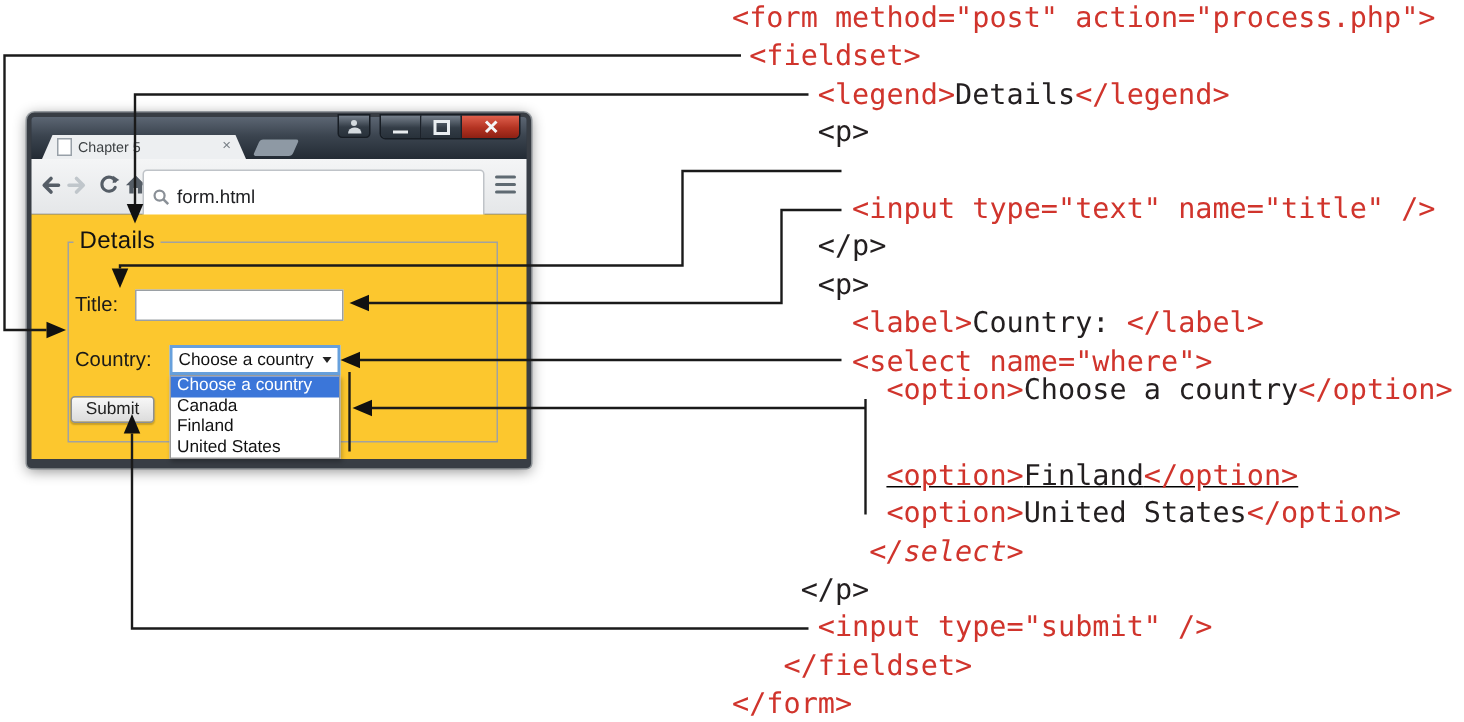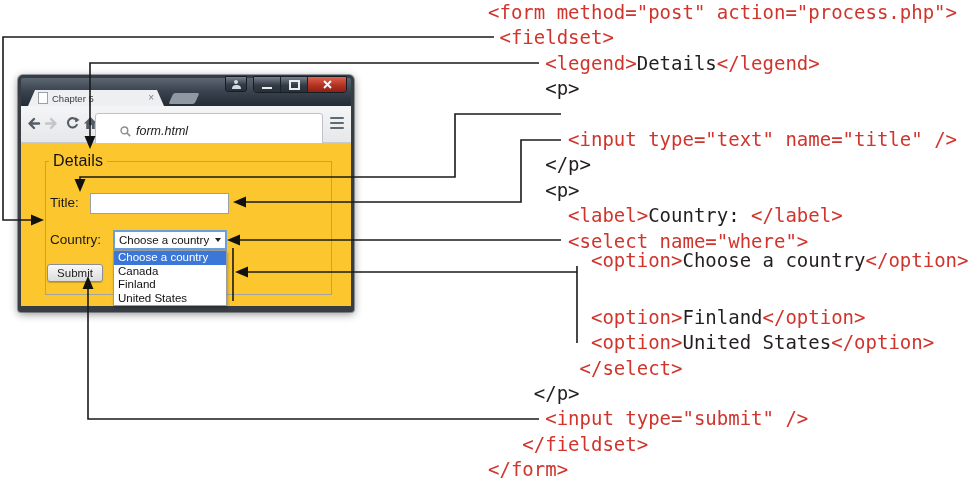--- a/index.html
+++ b/index.html
@@ -55,7 +55,7 @@
           justify-content:center;}
   .addressbar{position:absolute;left:74px;top:7px;width:228px;height:36px;box-sizing:border-box;
               background:#fff;border:1px solid #bfc3c8;border-radius:3px;
-              display:flex;align-items:center;gap:4px;padding:0 23px;font-style:italic;}
+              display:flex;align-items:center;gap:4px;padding:0 5px;}
   .url{font-size:12.5px;color:#202124;}
   .menu-btn{position:absolute;right:7px;top:11px;width:14px;height:12px;
             display:flex;flex-direction:column;justify-content:space-between;}

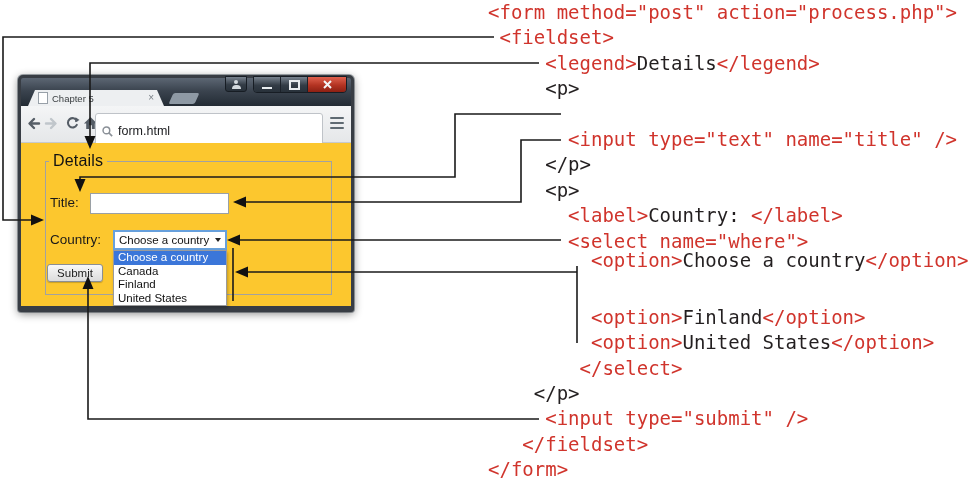--- a/index.html
+++ b/index.html
@@ -190,7 +190,7 @@
       <div class="code-line" style="top: 203.2px; left: 80.08px;"><span class="red">&lt;label&gt;</span><span class="blk">Country: </span><span class="red">&lt;/label&gt;</span></div>
       <div class="code-line" style="top: 228.6px; left: 80.08px;"><span class="red">&lt;select name="where"&gt;</span></div>
       <div class="code-line" style="top: 248px; left: 102.96px;"><span class="red">&lt;option&gt;</span><span class="blk">Choose a country</span><span class="red">&lt;/option&gt;</span></div>
-      <div class="code-line" style="top: 304.8px; left: 102.96px;"><span class="red">&lt;option&gt;</span><span class="blk">Finland</span><span class="red">&lt;/option&gt;</span></div>
+      <div class="code-line" style="top: 304.8px; left: 102.96px; text-decoration: underline;"><span class="red">&lt;option&gt;</span><span class="blk">Finland</span><span class="red">&lt;/option&gt;</span></div>
       <div class="code-line" style="top: 330.2px; left: 102.96px;"><span class="red">&lt;option&gt;</span><span class="blk">United States</span><span class="red">&lt;/option&gt;</span></div>
       <div class="code-line" style="top: 355.6px; left: 91.52px;"><span class="red">&lt;/select&gt;</span></div>
       <div class="code-line" style="top: 381px; left: 45.76px;"><span class="blk">&lt;/p&gt;</span></div>

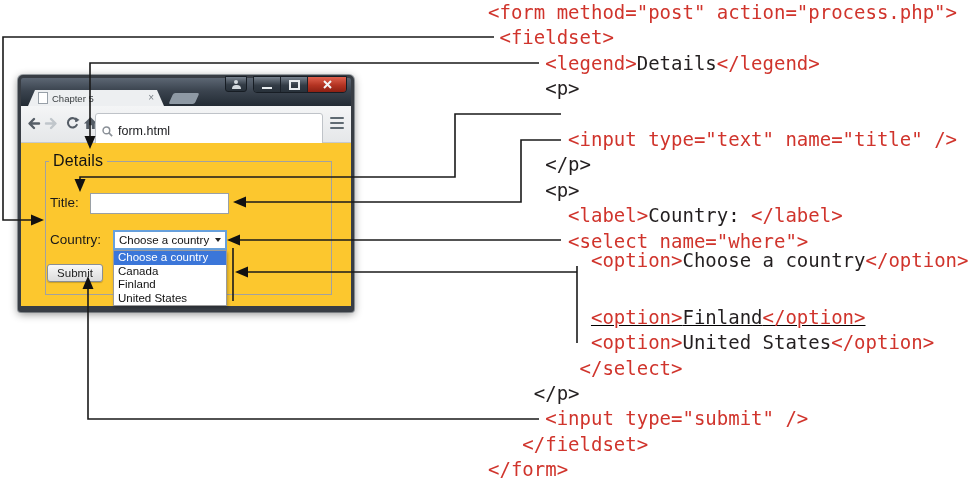--- a/index.html
+++ b/index.html
@@ -192,7 +192,7 @@
       <div class="code-line" style="top: 248px; left: 102.96px;"><span class="red">&lt;option&gt;</span><span class="blk">Choose a country</span><span class="red">&lt;/option&gt;</span></div>
       <div class="code-line" style="top: 304.8px; left: 102.96px; text-decoration: underline;"><span class="red">&lt;option&gt;</span><span class="blk">Finland</span><span class="red">&lt;/option&gt;</span></div>
       <div class="code-line" style="top: 330.2px; left: 102.96px;"><span class="red">&lt;option&gt;</span><span class="blk">United States</span><span class="red">&lt;/option&gt;</span></div>
-      <div class="code-line" style="top: 355.6px; left: 91.52px;"><span class="red">&lt;/select&gt;</span></div>
+      <div class="code-line" style="top: 355.6px; left: 91.52px; font-style: italic;"><span class="red">&lt;/select&gt;</span></div>
       <div class="code-line" style="top: 381px; left: 45.76px;"><span class="blk">&lt;/p&gt;</span></div>
       <div class="code-line" style="top: 406.4px; left: 57.2px;"><span class="red">&lt;input type="submit" /&gt;</span></div>
       <div class="code-line" style="top: 431.8px; left: 34.32px;"><span class="red">&lt;/fieldset&gt;</span></div>

